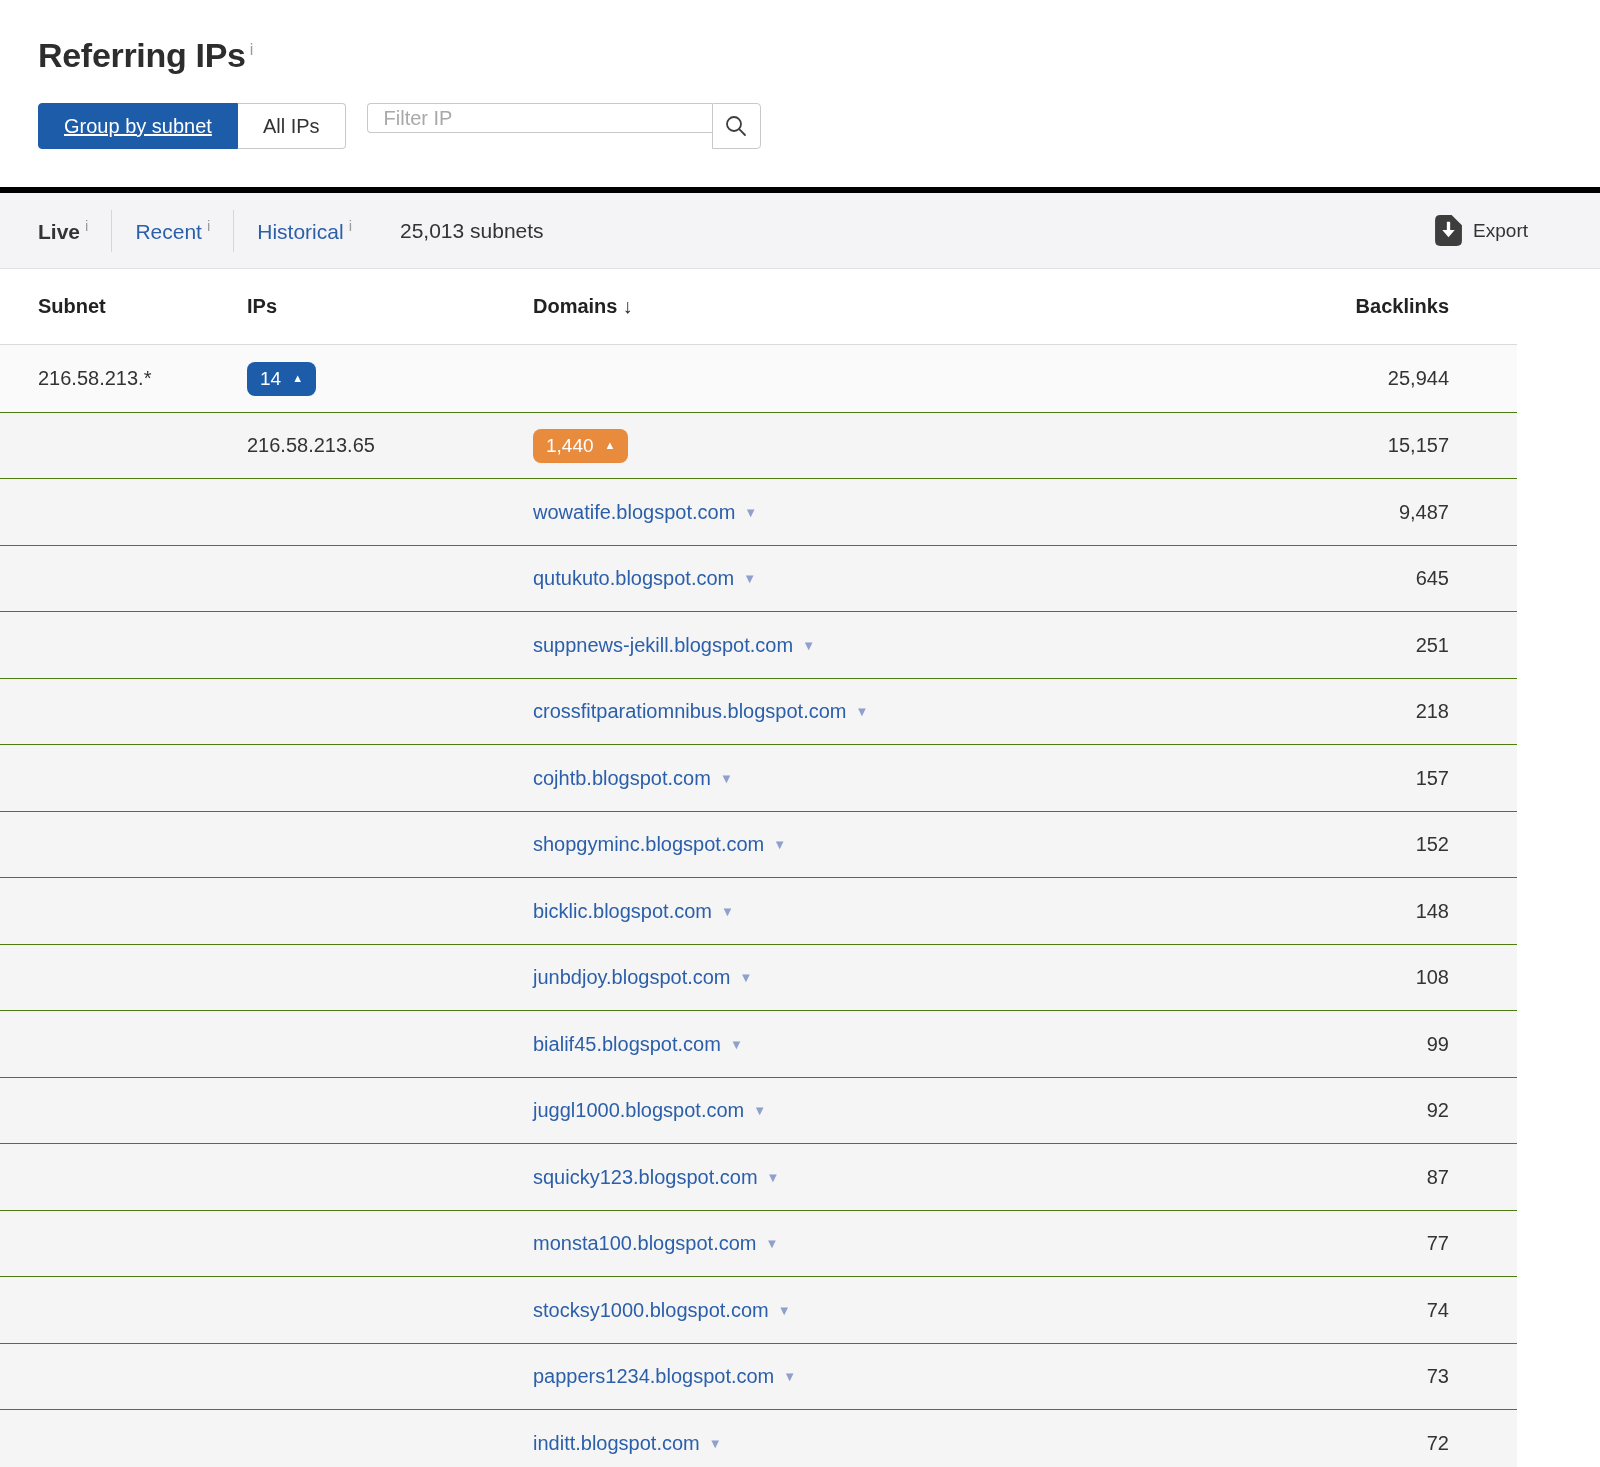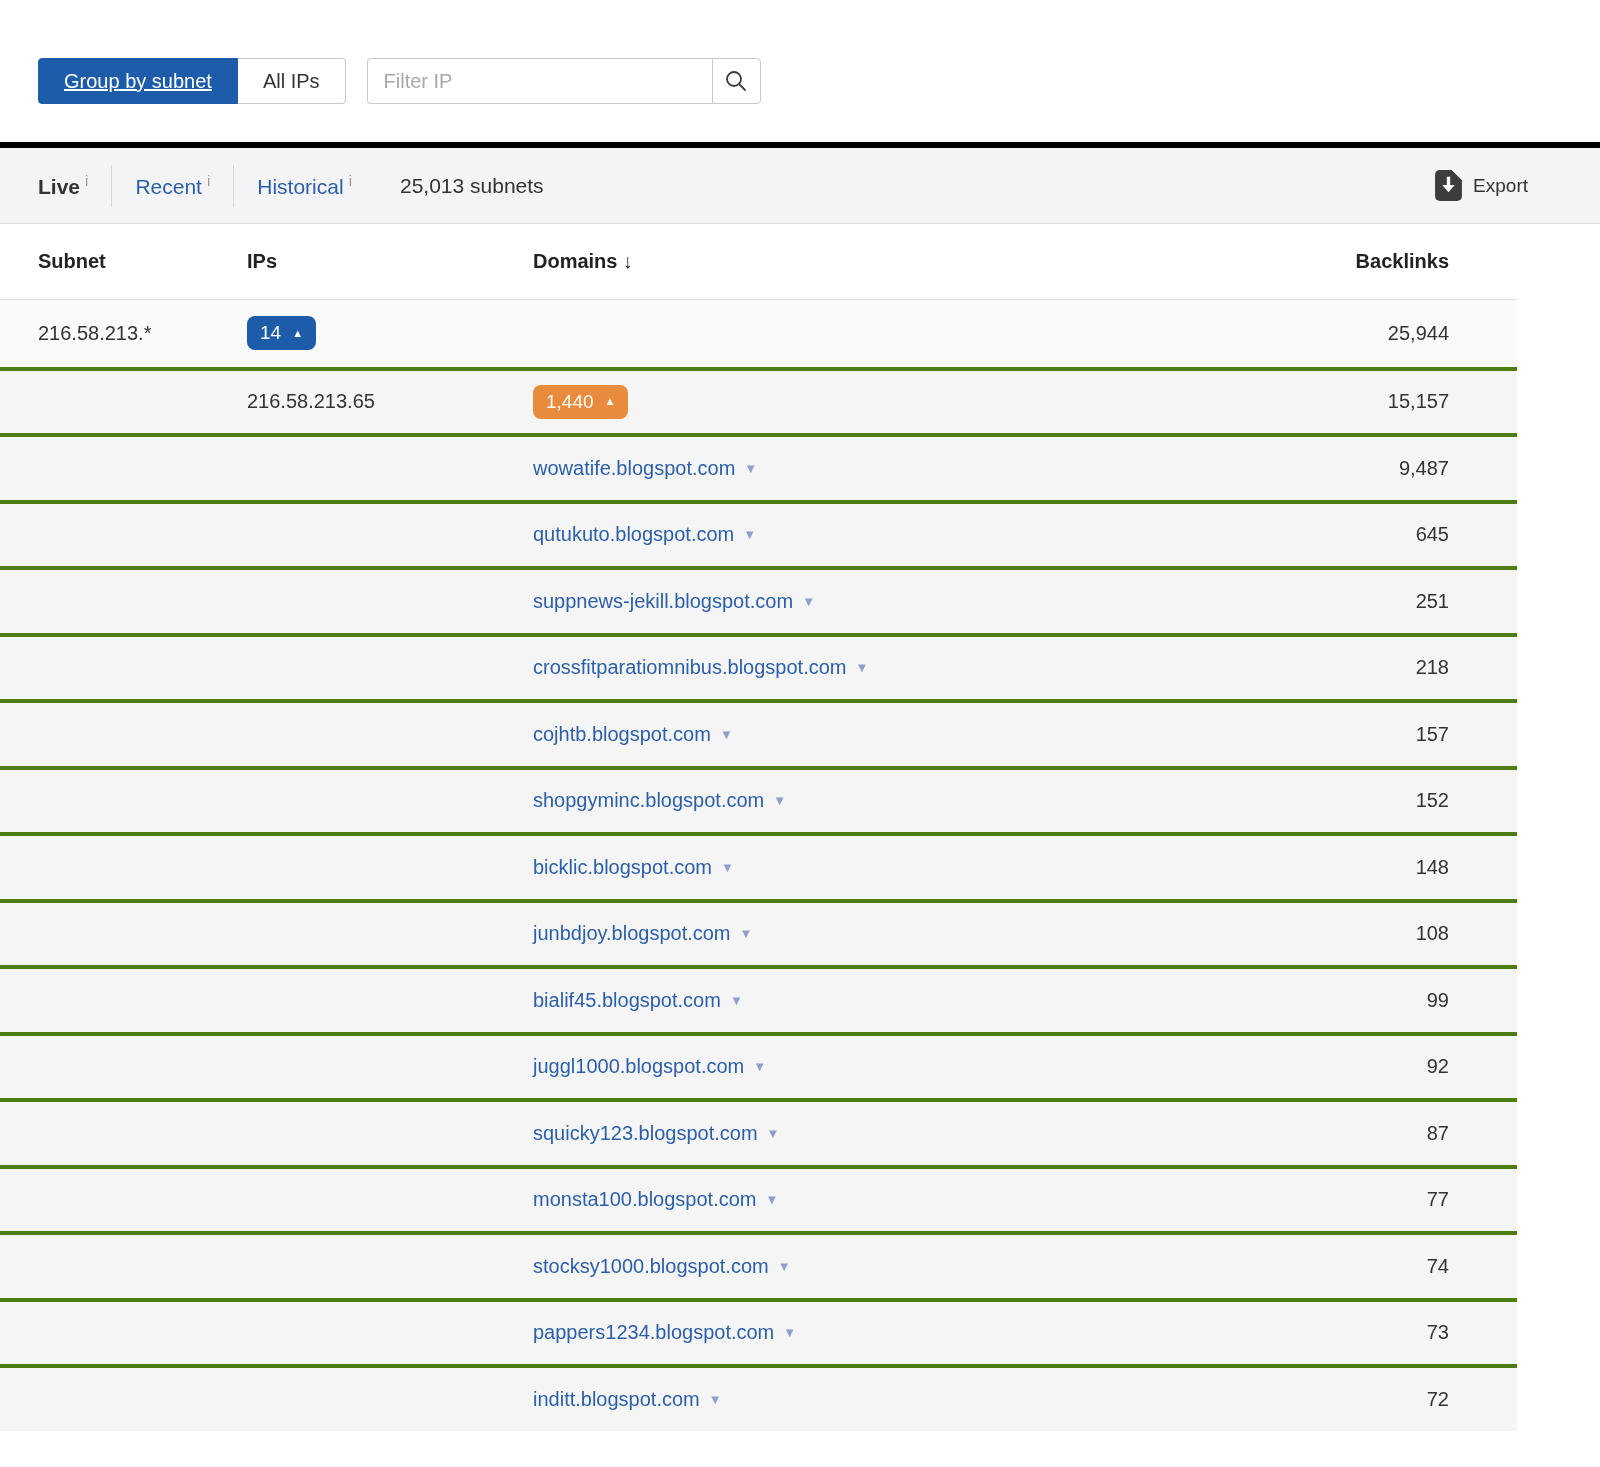--- a/index.html
+++ b/index.html
@@ -115,6 +115,7 @@
 <body>
 
 <div class="page-header">
+  <h1 class="page-title"><span>Referring IPs</span><sup class="info-sup">i</sup></h1>
 
   <div class="toolbar">
     <div class="segmented">

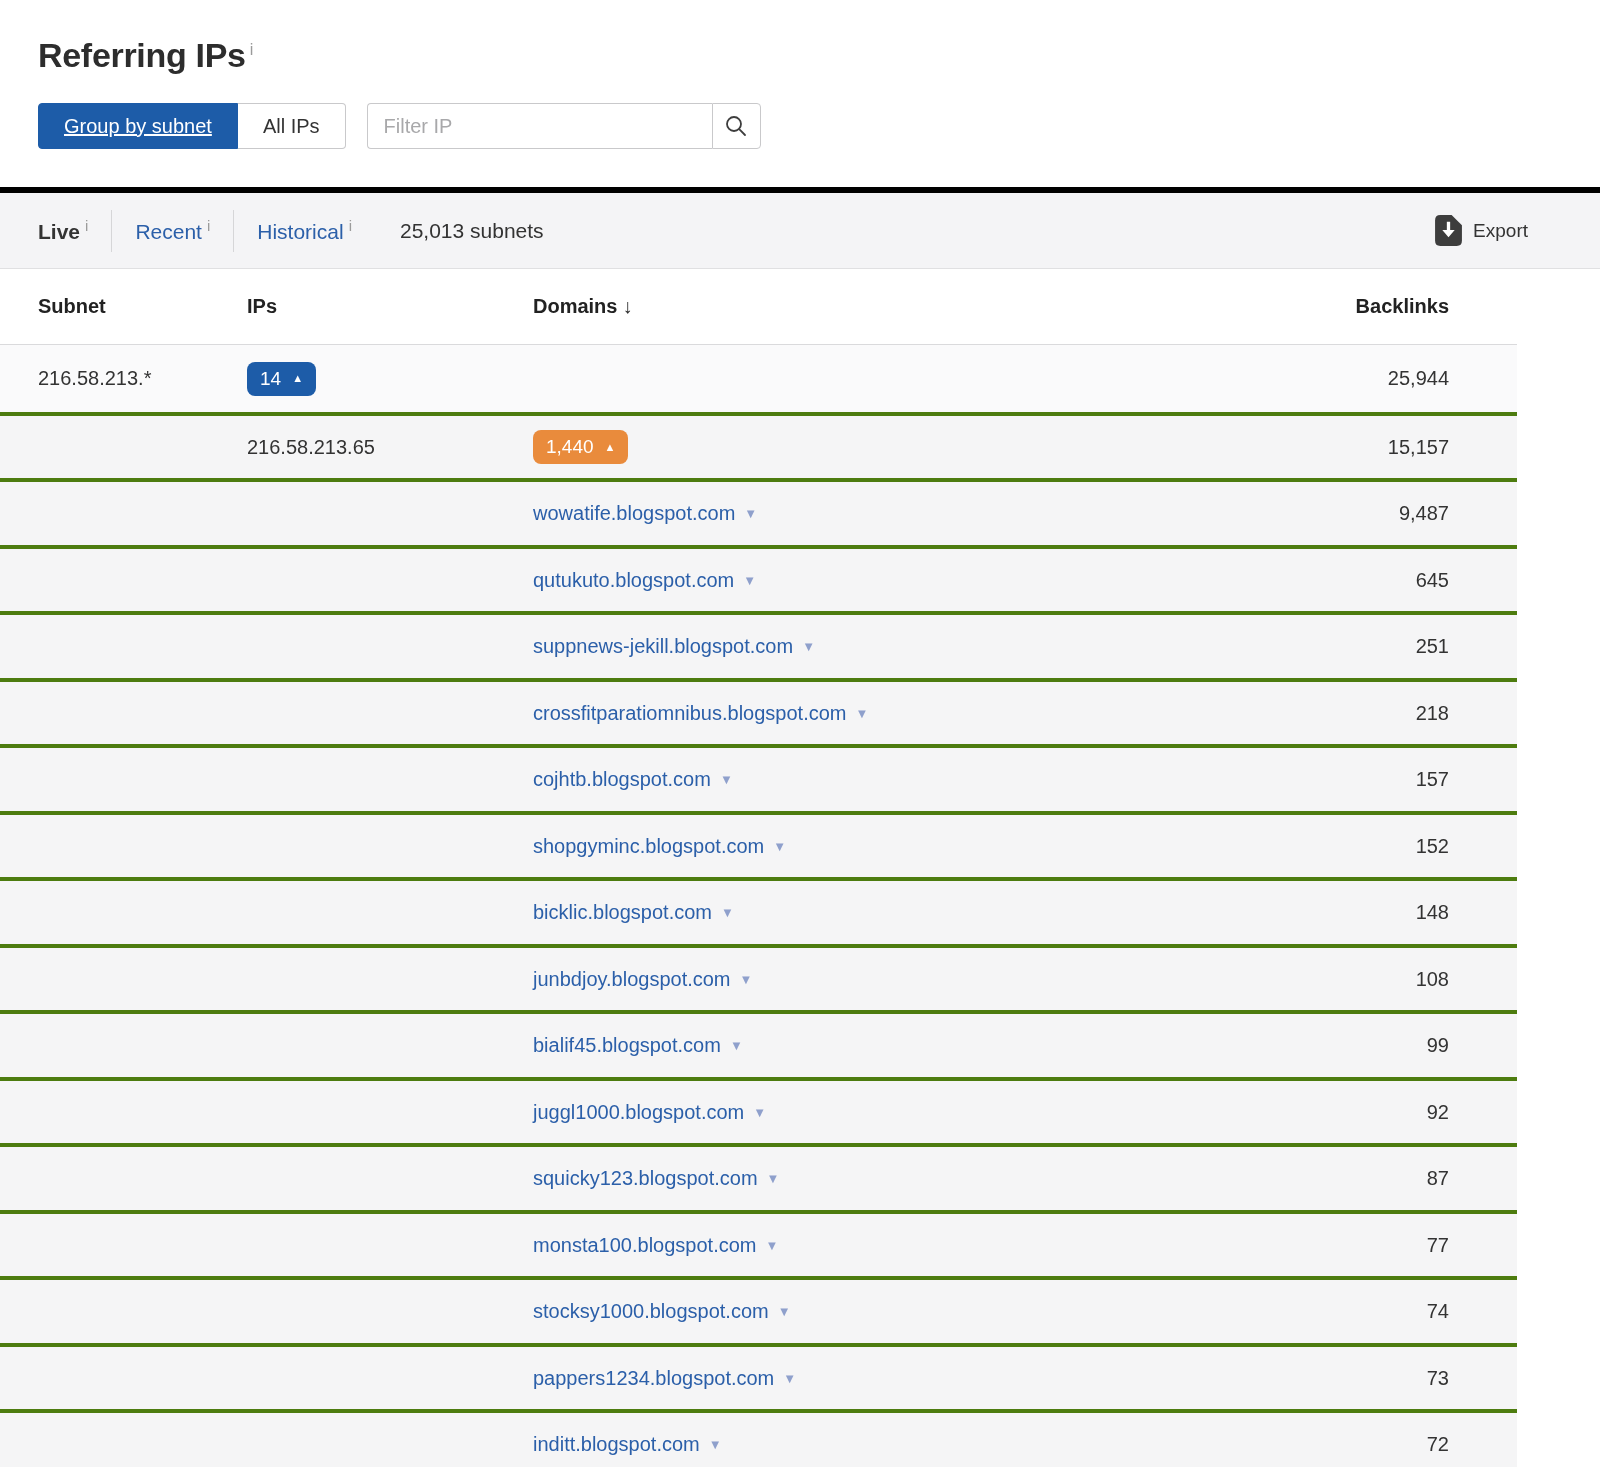--- a/index.html
+++ b/index.html
@@ -43,7 +43,7 @@
   }
   .filter-group { display: flex; margin-left: 21px; height: 46px; }
   .filter-input {
-    width: 345px; height: 46px; border: 1px solid #c9c9cb; border-right: none;
+    width: 345px; height: 30px; border: 1px solid #c9c9cb; border-right: none;
     border-radius: 4px 0 0 4px; font-size: 20px; padding: 0 16px;
     color: #333; font-family: inherit; outline: none; background: #fff;
   }

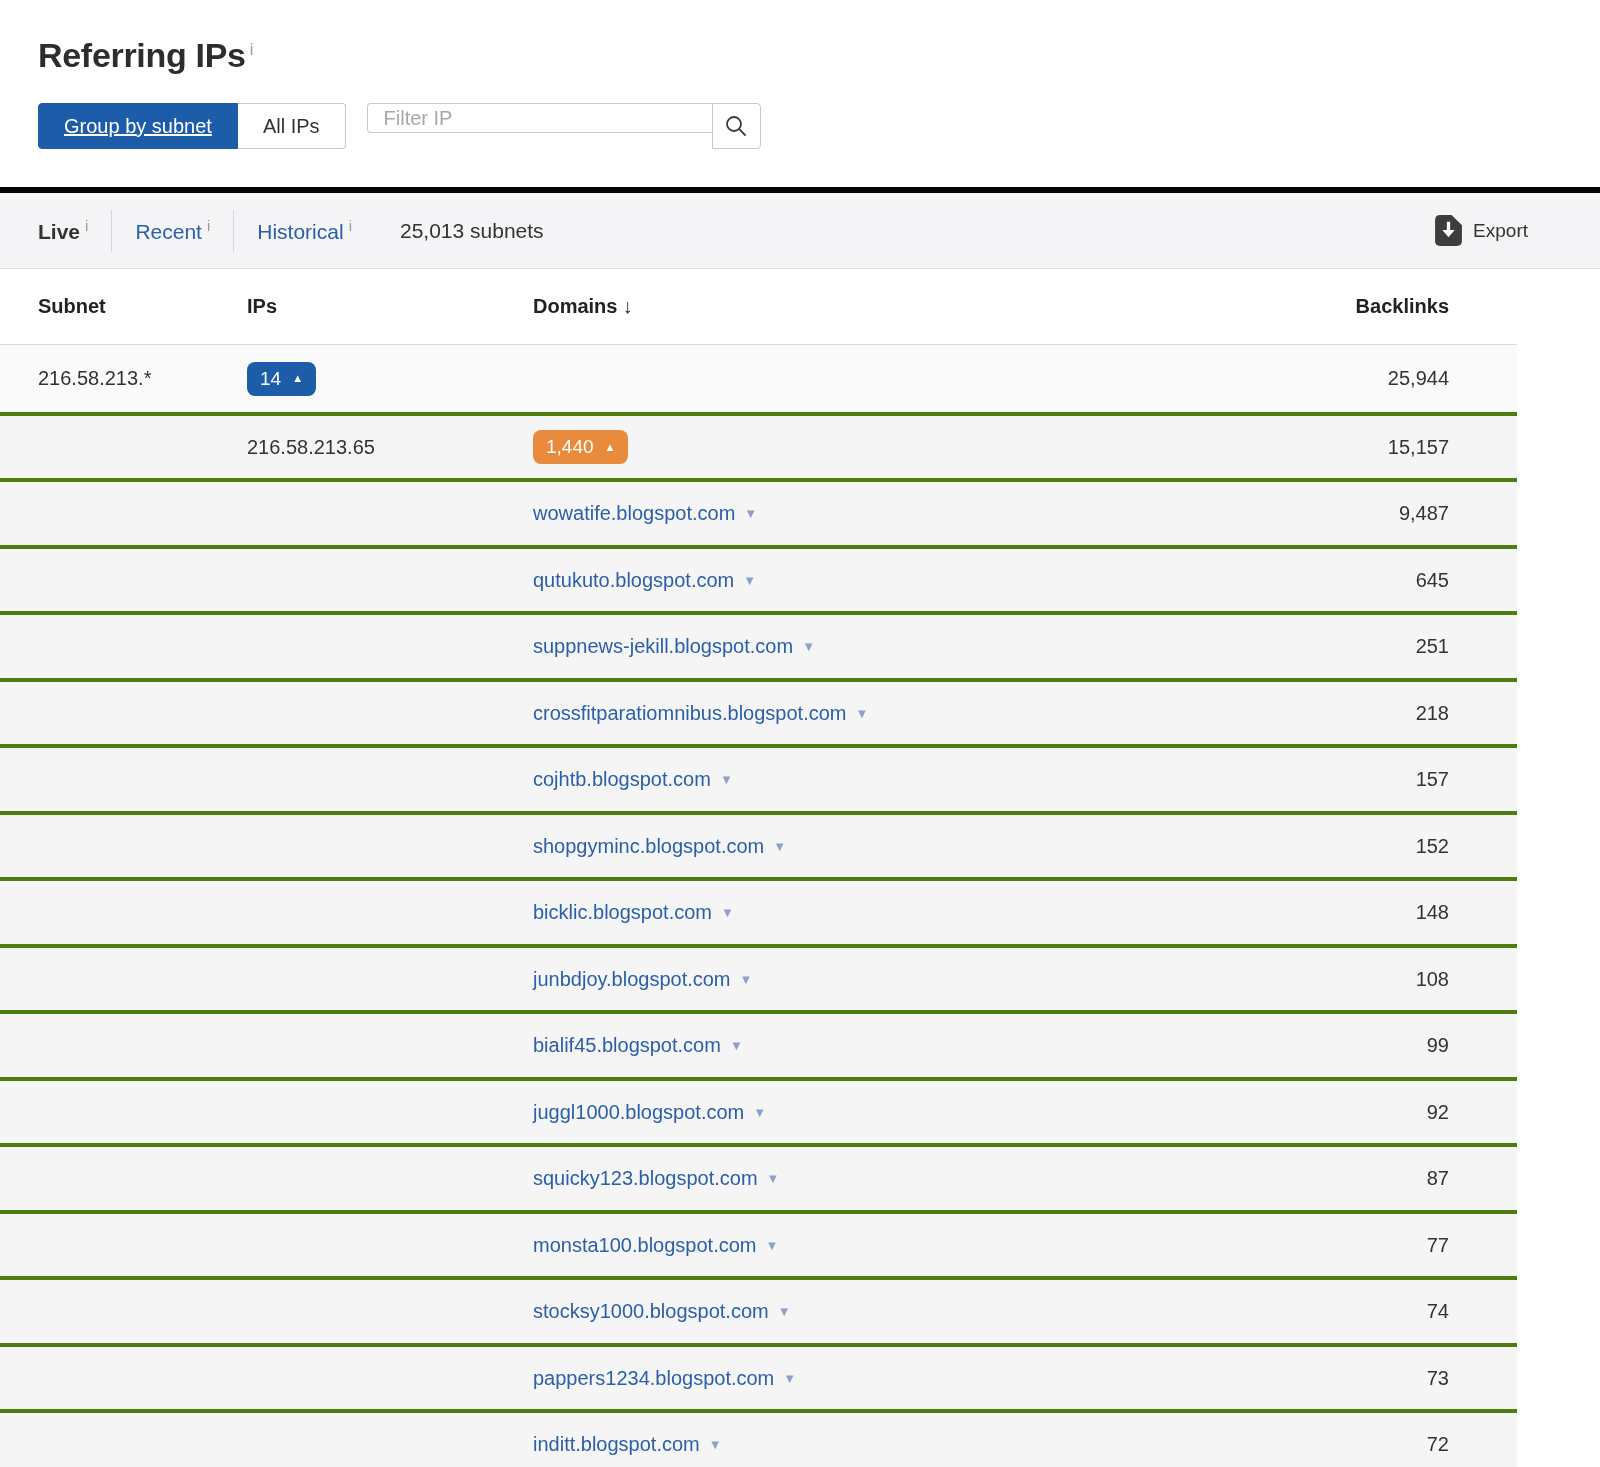--- a/index.html
+++ b/index.html
@@ -93,7 +93,7 @@
     background: #f5f5f6;
   }
   .row-subnet { background: #fafafb; }
-  .row + .row { border-top: 4px solid #4d7c0f; }
+  .row + .row { border-top: 1px solid #4d7c0f; }
   .cell-text { font-size: 20px; color: #333; }
   .cell-num { text-align: right; font-size: 20px; color: #333; }
 

